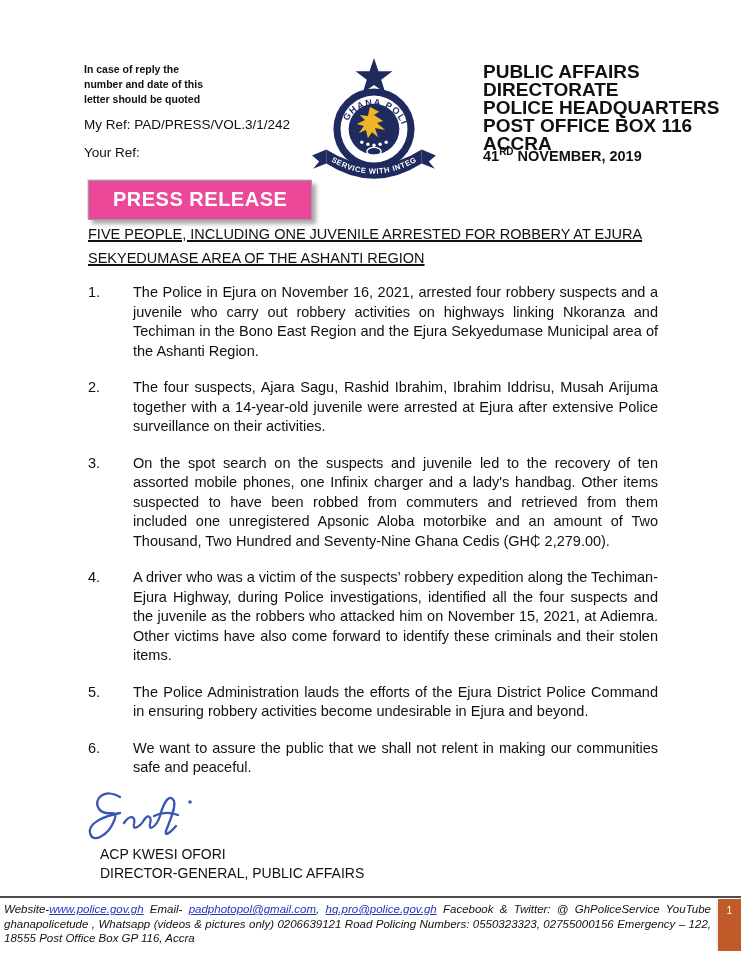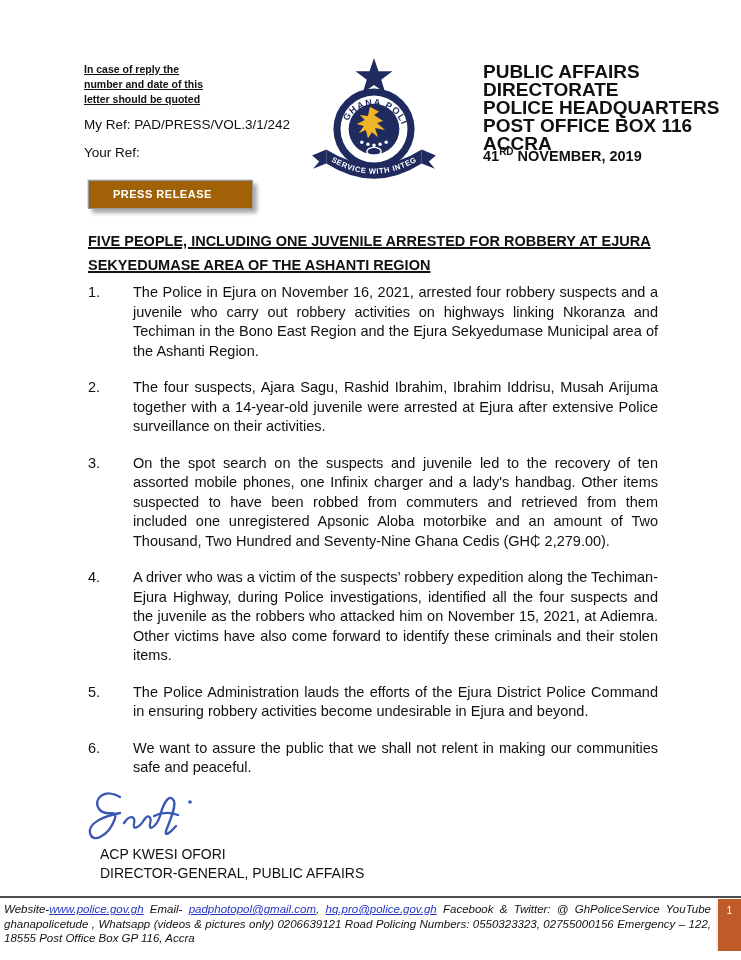--- a/index.html
+++ b/index.html
@@ -9,7 +9,7 @@
   }
   
   .reply-note{position:absolute;left:84px;top:62px;font-size:10.5px;font-weight:700;line-height:15px;}
-  .reply-note div{text-decoration:underline;}
+  .reply-note div{}
   .ref-line{position:absolute;left:84px;font-size:13.5px;}
   .my-ref{top:117px;}
   .your-ref{top:145px;}

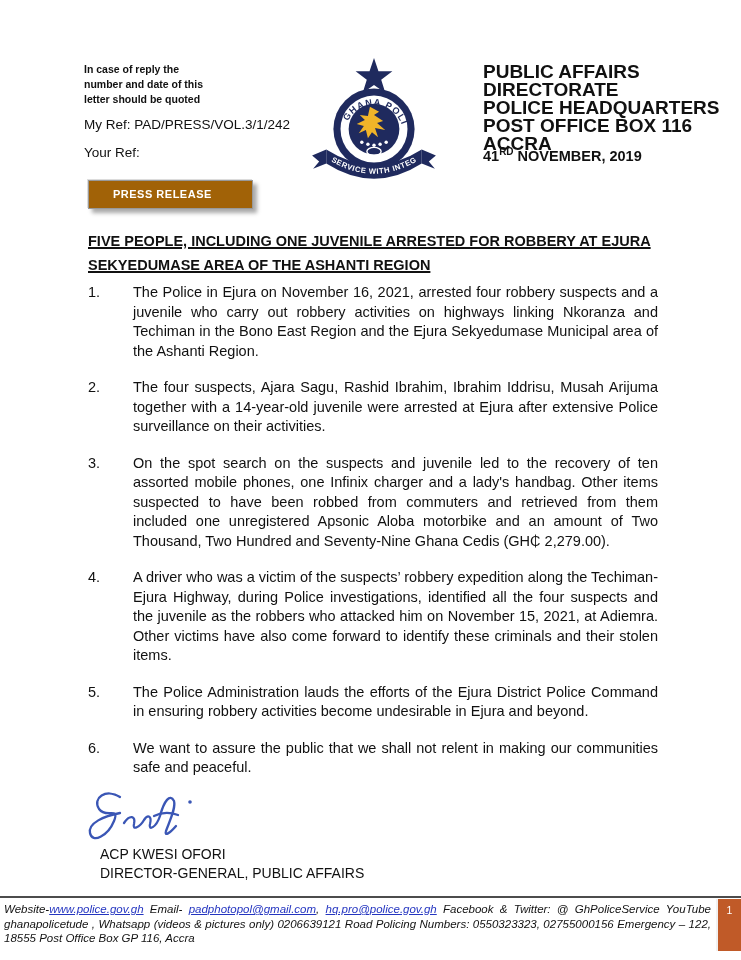--- a/index.html
+++ b/index.html
@@ -21,8 +21,8 @@
   .crest{position:absolute;left:306px;top:56px;width:136px;height:132px;}
   
   .press-box{
-    position:absolute;left:88px;top:180px;background:#a16207;color:#fff;
-    font-weight:700;font-size:11px;letter-spacing:.5px;padding:7px 40px 8px 24px;
+    position:absolute;left:88px;top:180px;background:#ec4899;color:#fff;
+    font-weight:700;font-size:20px;letter-spacing:.5px;padding:7px 24px 8px 24px;
     border:1px solid #999;box-shadow:4px 4px 4px #aaa, -1px -1px 0 #ddd;
   }
   

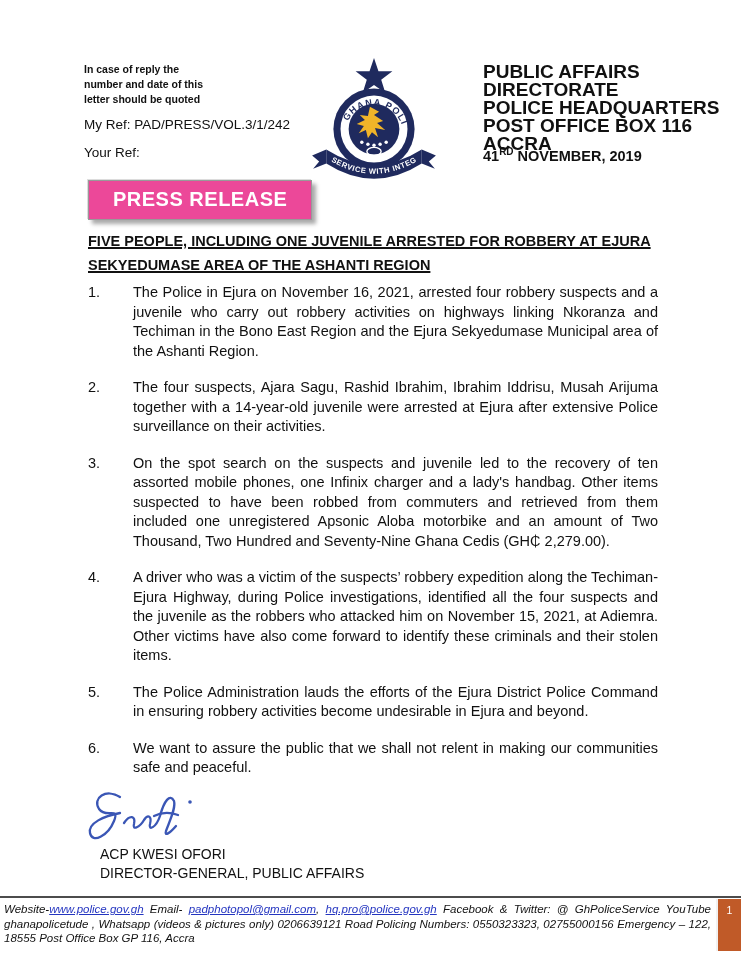--- a/index.html
+++ b/index.html
@@ -27,7 +27,7 @@
   }
   
   .doc-title{
-    position:absolute;left:88px;top:229px;width:578px;font-weight:700;font-size:14.5px;
+    position:absolute;left:88px;top:222px;width:578px;font-weight:400;font-size:14.5px;
     line-height:24px;
   }
   .doc-title span{text-decoration:underline;text-decoration-thickness:1.5px;}

